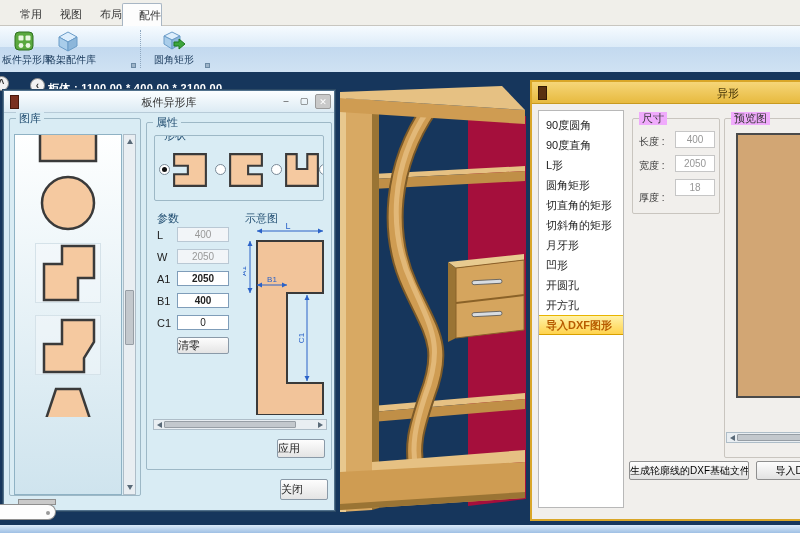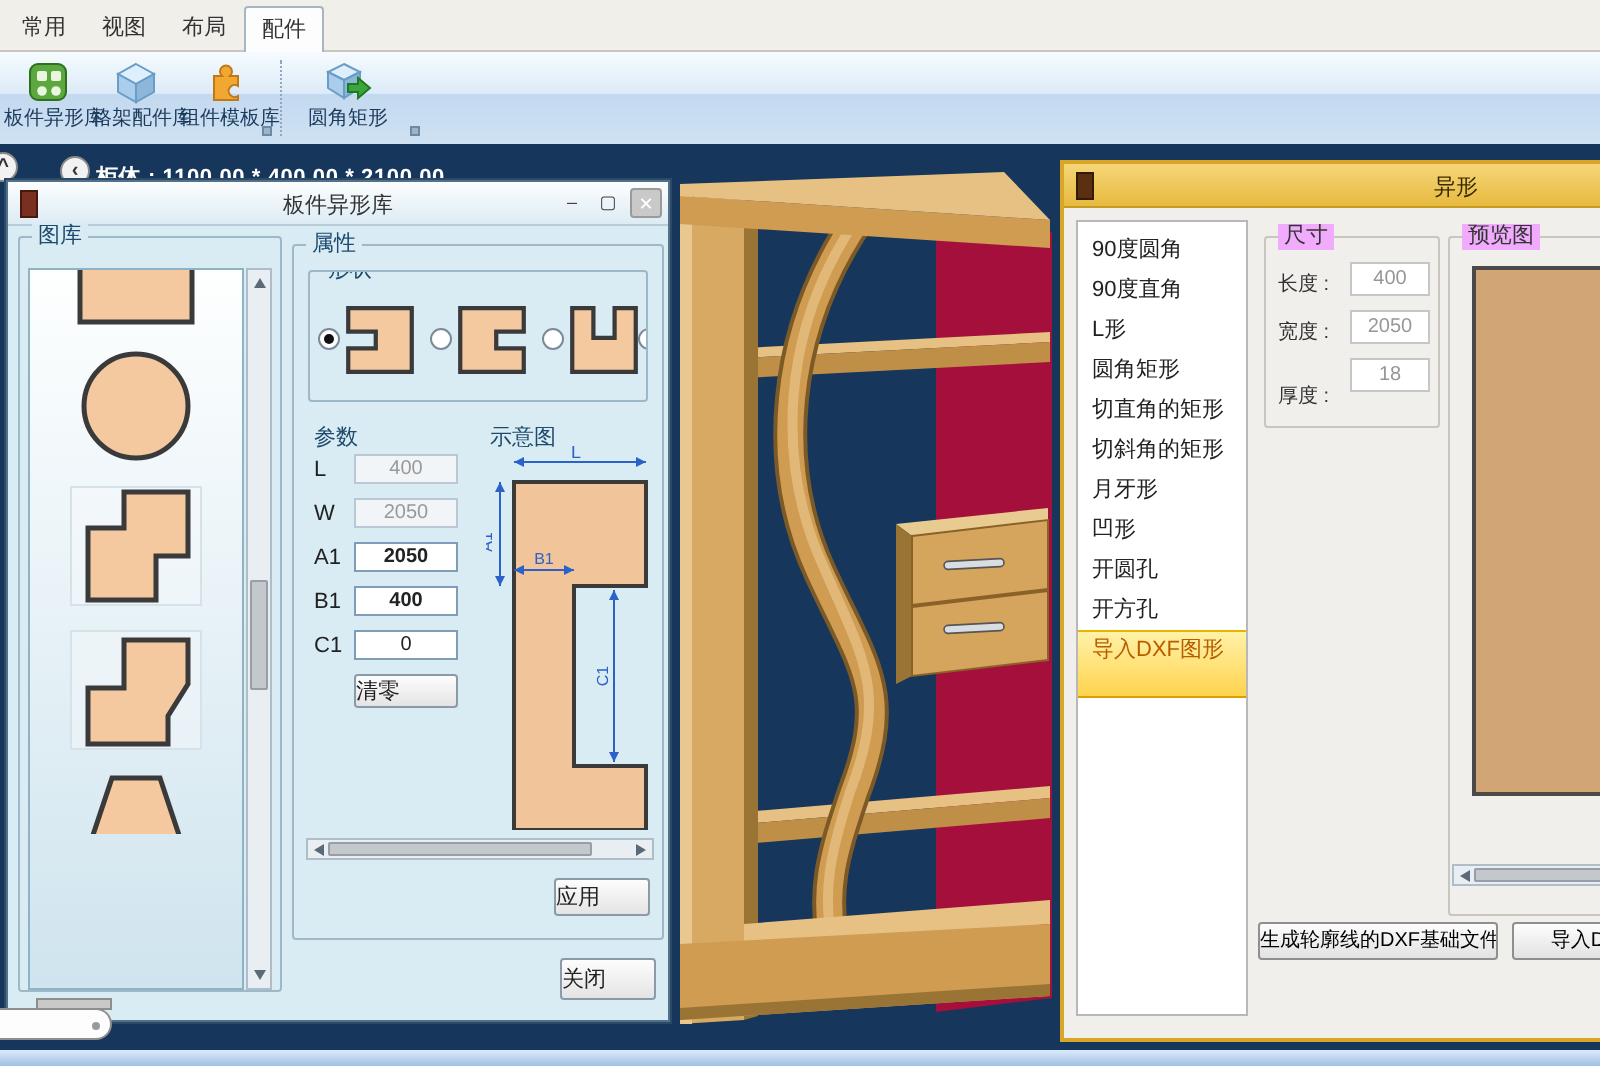--- a/index.html
+++ b/index.html
@@ -11,7 +11,7 @@
   }
   
   .tabrow { position:absolute; left:0; top:0; width:800px; height:26px; background:#f0efea; border-bottom:1px solid #c8c6c0; }
-  .tab { position:absolute; top:3px; height:23px; width:40px; text-align:center; line-height:22px; color:#333; cursor:default; }
+  .tab { position:absolute; top:3px; height:23px; width:40px; text-align:right; line-height:22px; color:#333; cursor:default; }
   .tab.active { background:#fdfdfd; border:1px solid #a8b6c4; border-bottom:none; border-radius:2px 2px 0 0; }
   .toolbar { position:absolute; left:0; top:26px; width:800px; height:48px;
     background:linear-gradient(#f6fbff, #dcebf8 45%, #c3d9ef 46%, #cfe2f3); border-bottom:2px solid #16365c; }

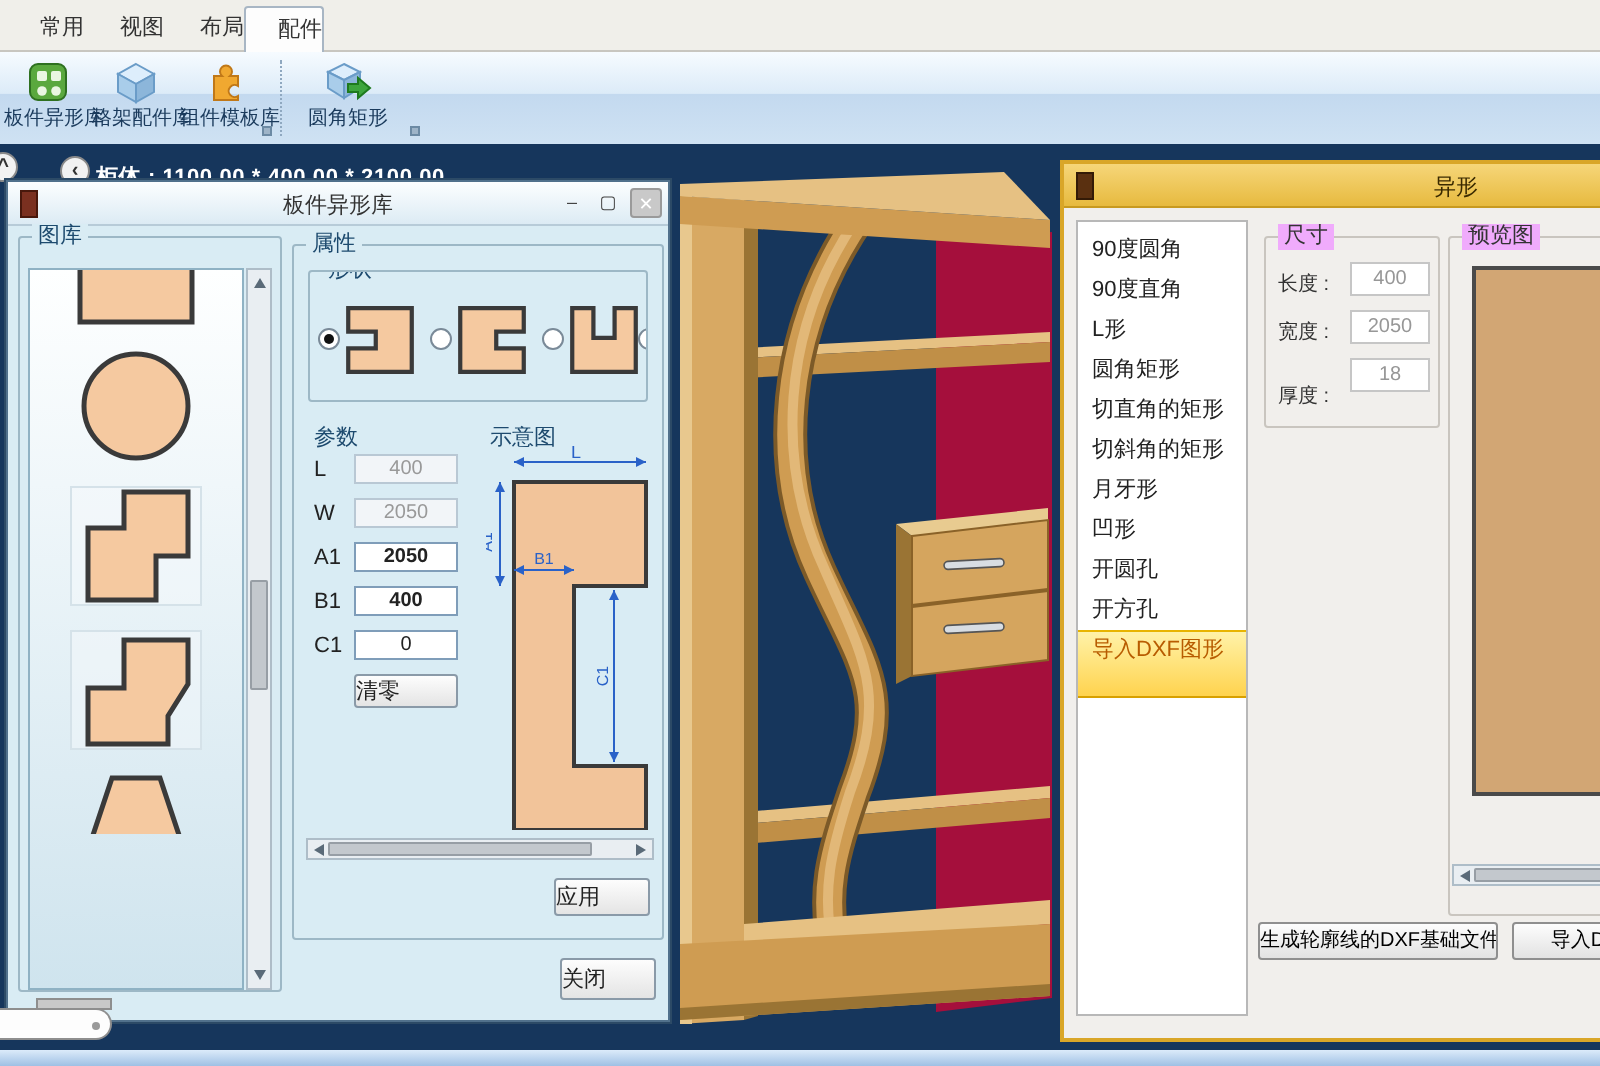--- a/index.html
+++ b/index.html
@@ -98,12 +98,6 @@
         <polygon points="21,8 12,13 12,22 21,17" fill="#8cb6da" stroke="#6a9cc8"></polygon>
       </svg>
       <span class="tlabel">格架配件库</span>
-    </div>
-    <div class="tool" style="left:90px;width:46px">
-      <svg class="ticon" viewBox="0 0 24 24">
-        <path d="M6,9 h4 a3,3 0 1,1 4,0 h4 v5 a3,3 0 1,0 0,5 v2 h-12 z" fill="#f0a830" stroke="#c07818"></path>
-      </svg>
-      <span class="tlabel">组件模板库</span>
     </div>
     <div class="tb-sep"></div>
     <div class="tool" style="left:146px;width:56px">

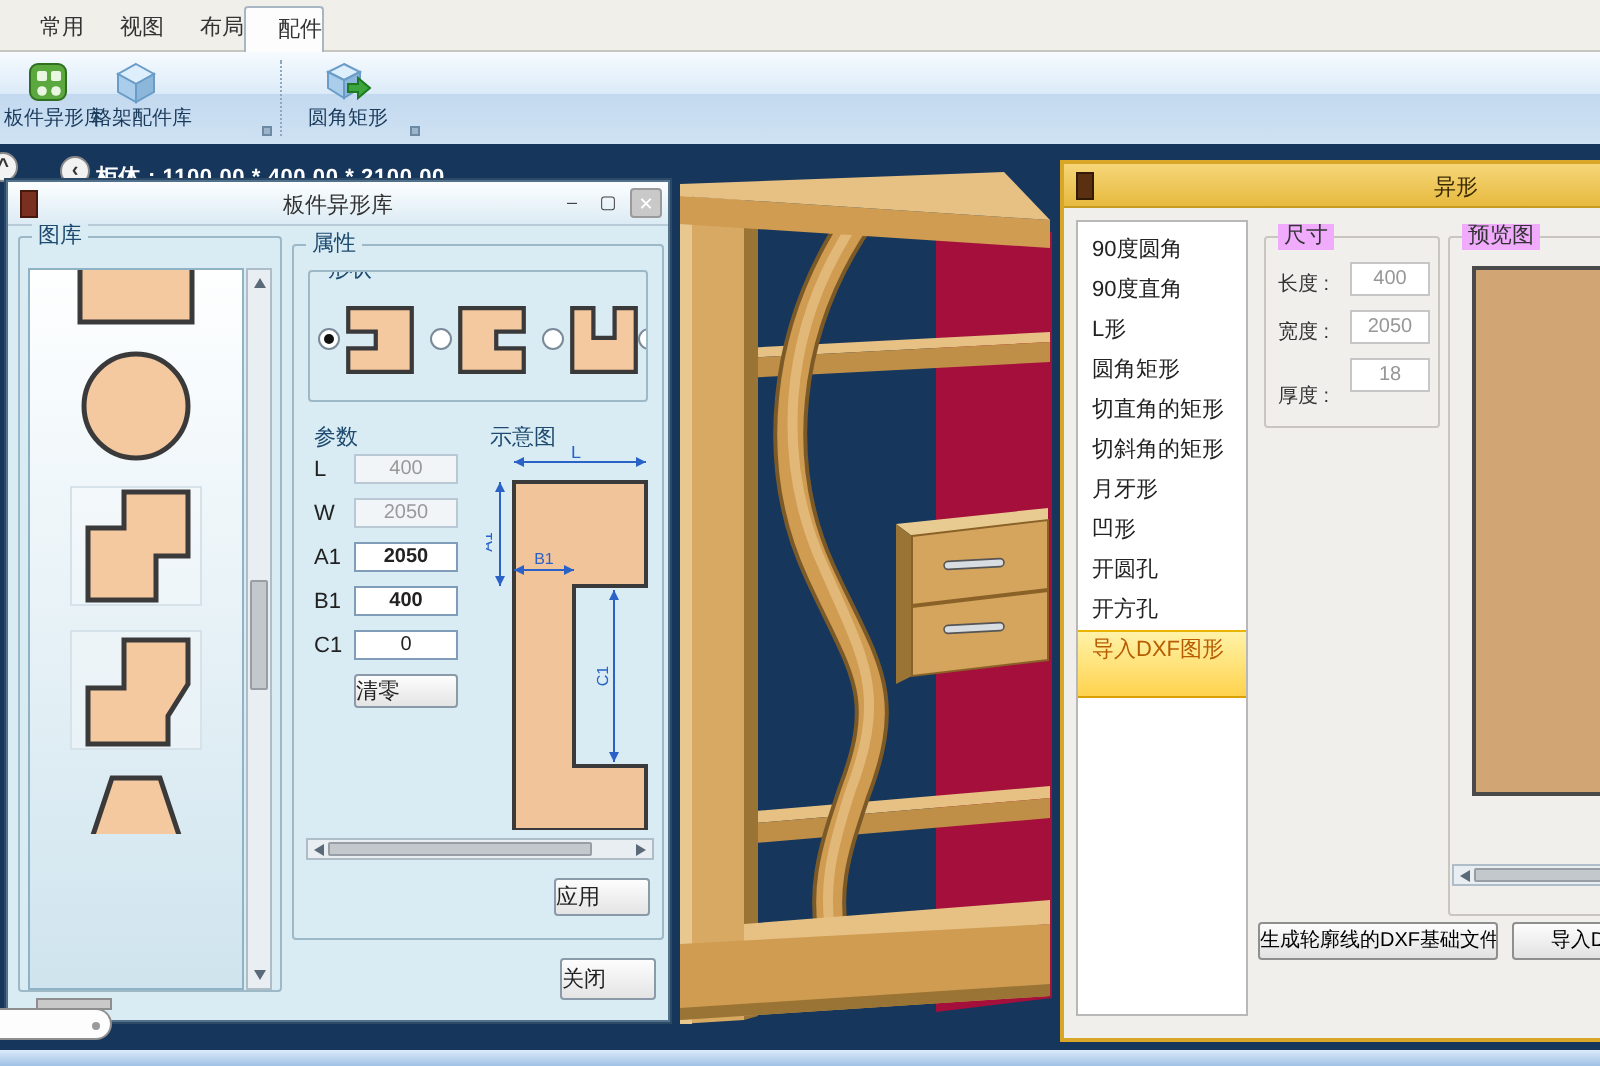--- a/index.html
+++ b/index.html
@@ -60,7 +60,7 @@
   .dlg-right .rtitle { position:absolute; left:185px; top:4px; font-size:11px; color:#3a2a00; }
   .rlist { position:absolute; left:6px; top:28px; width:86px; height:398px; background:#fff; border:1px solid #b8b8b8; overflow:hidden; }
   .ritem { height:20px; line-height:20px; padding-left:7px; font-size:11px; color:#222; white-space:nowrap; cursor:default; }
-  .ritem.sel { background:linear-gradient(#fff2a8,#ffd34e); border-top:1px solid #e8b400; border-bottom:1px solid #d8a000; color:#b85c00; height:34px; line-height:18px; }
+  .ritem.sel { background:linear-gradient(#fff2a8,#ffd34e); border-top:1px solid #e8b400; border-bottom:1px solid #d8a000; color:#b85c00; height:20px; line-height:18px;font-weight:bold; }
   .rgroup { position:absolute; border:1px solid #c9c5bf; border-radius:2px; }
   .rgroup > .glabel2 { position:absolute; top:-7px; left:6px; padding:0 3px; font-size:11px; color:#333; background:#f0abfc; line-height:13px; }
   .rfield-label { position:absolute; left:6px; font-size:10px; color:#333; }

